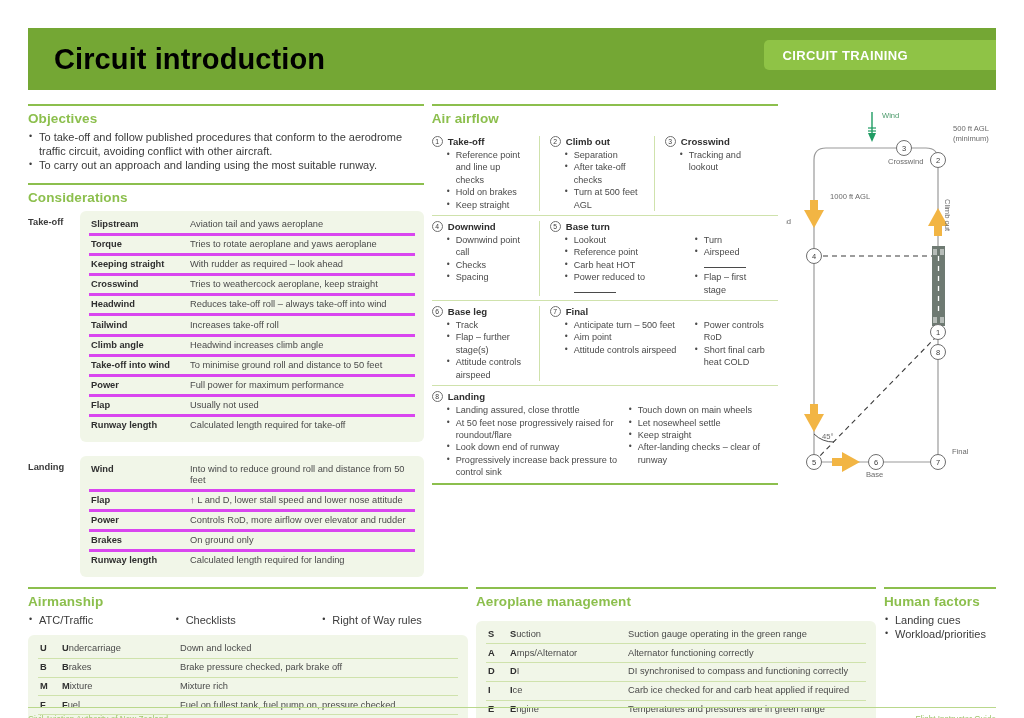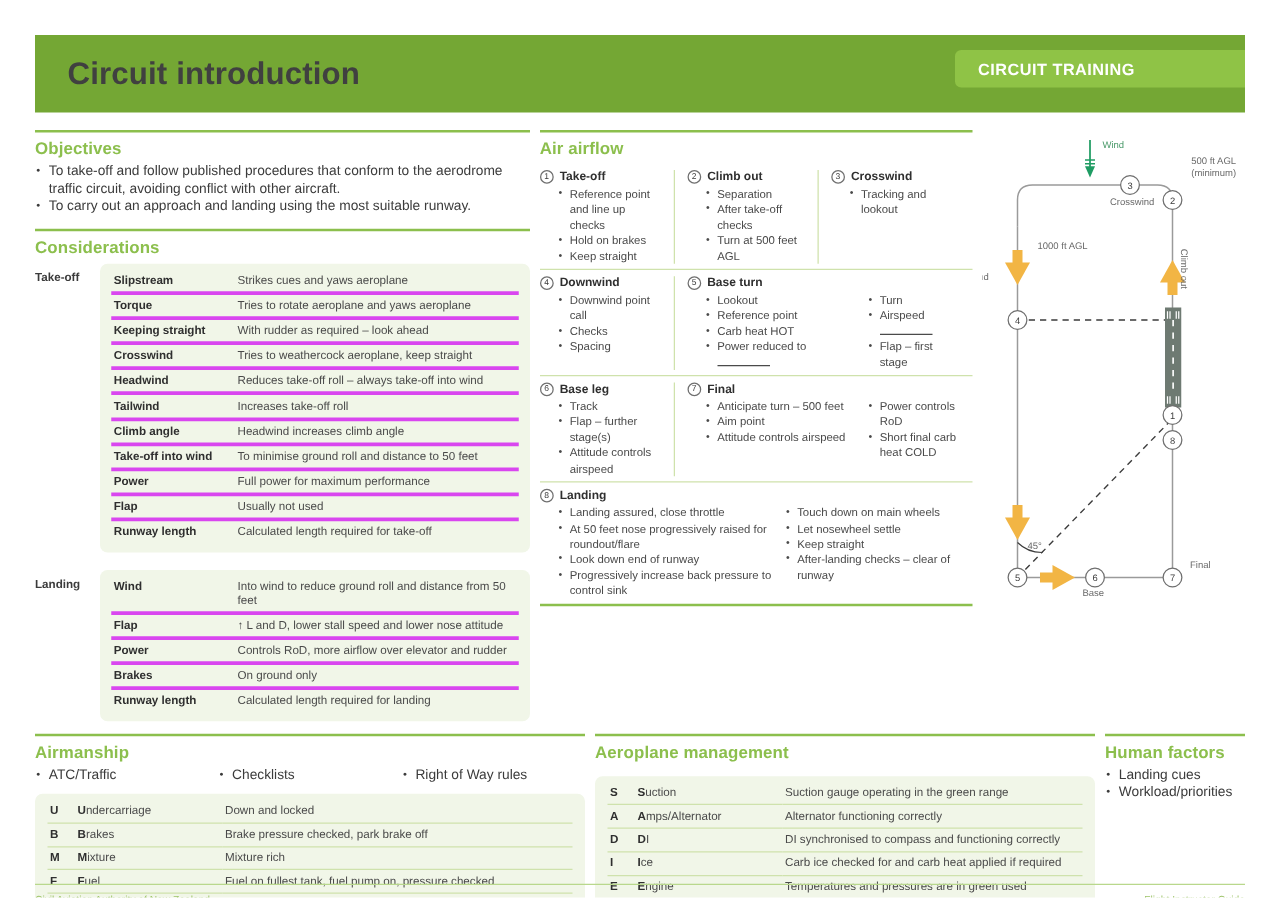--- a/index.html
+++ b/index.html
@@ -18,7 +18,7 @@
     background: #74a734; display: flex; align-items: center;
   }
   .header-title {
-    font-size: 25px; font-weight: bold; color: #404040;
+    font-size: 29px; font-weight: bold; color: #000000;
     padding-left: 26px; letter-spacing: .1px;
   }
   .header-badge {

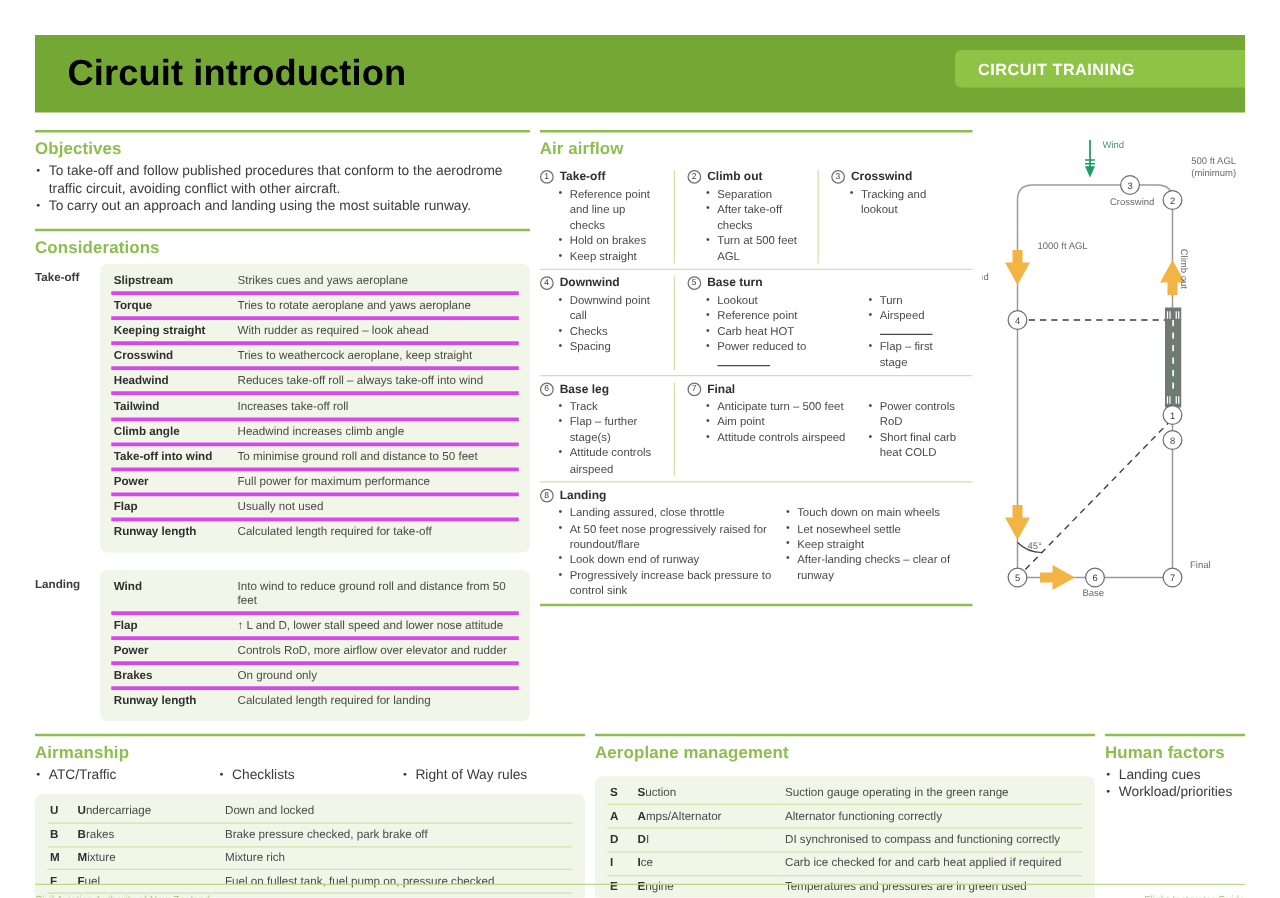--- a/index.html
+++ b/index.html
@@ -151,7 +151,7 @@
             <tbody>
               <tr>
                   <td class="k">Slipstream</td>
-                  <td class="v">Strikes cues and yaws aeroplane</td>
+                  <td class="v">Aviation tail and yaws aeroplane</td>
                 </tr>
               <tr>
                   <td class="k">Torque</td>

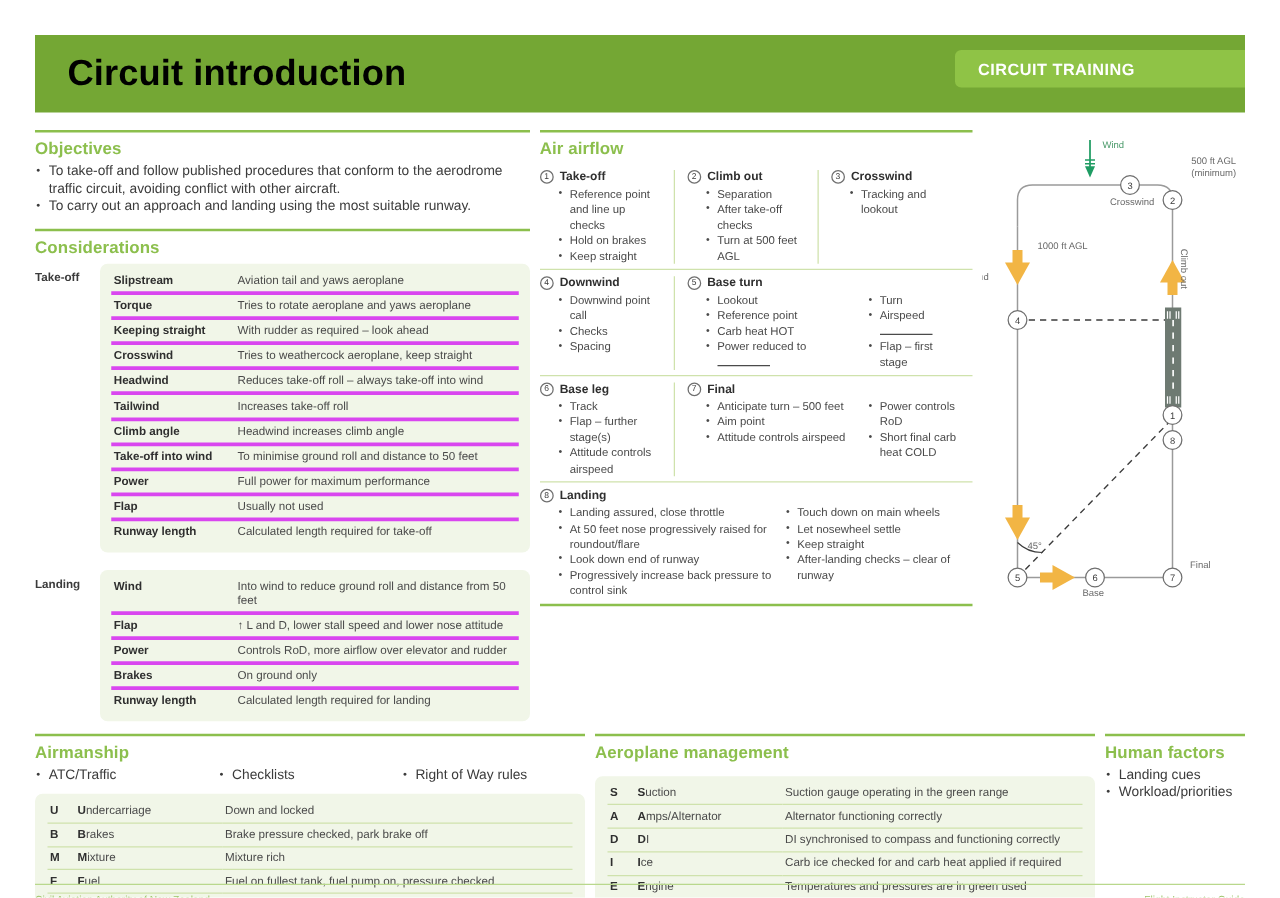--- a/index.html
+++ b/index.html
@@ -534,7 +534,7 @@
             <tr>
                 <td class="letter">E</td>
                 <td class="word"><b>E</b><span>ngine</span></td>
-                <td>Temperatures and pressures are in green used</td>
+                <td>Temperatures and pressures are in green range</td>
               </tr>
           </tbody>
         </table>

